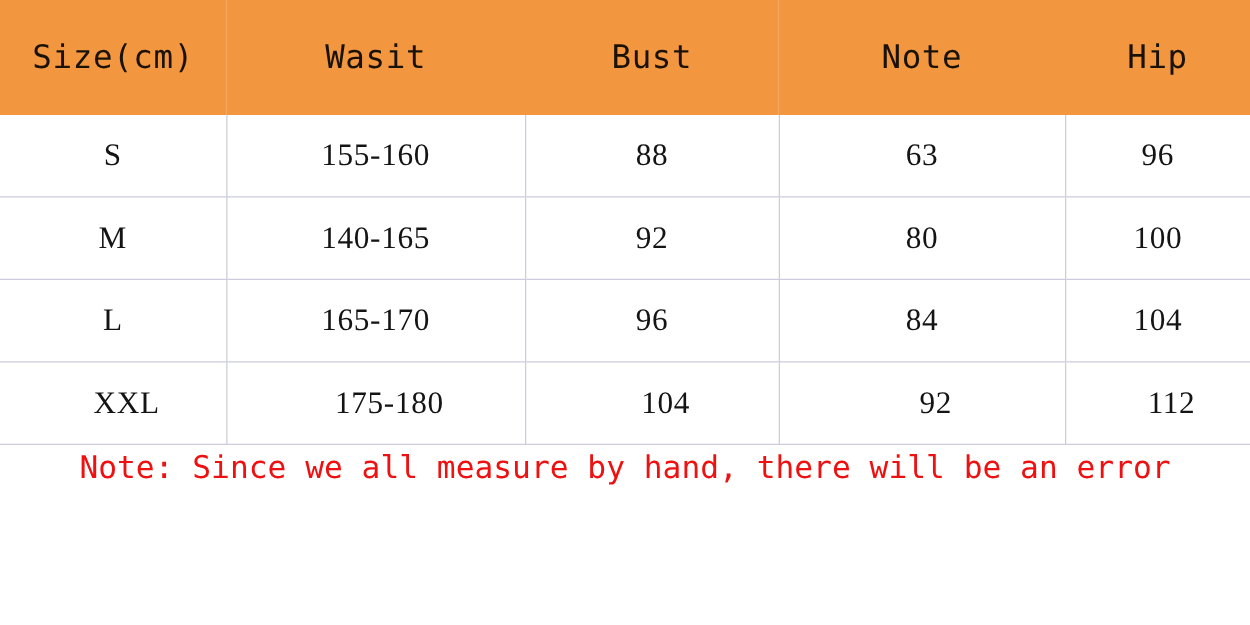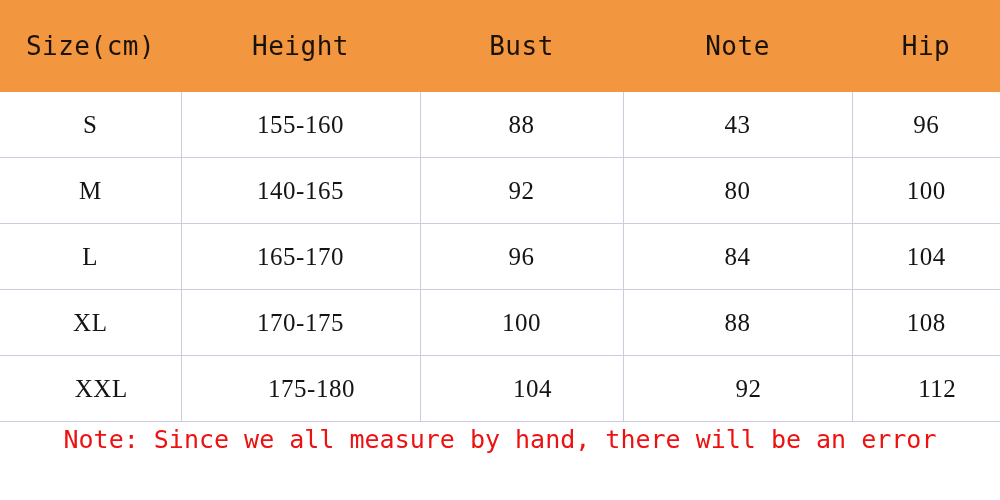--- a/index.html
+++ b/index.html
@@ -124,7 +124,7 @@
     <thead>
       <tr class="header-row">
         <th>Size(cm)</th>
-        <th>Height</th>
+        <th>Wasit</th>
         <th>Bust</th>
         <th>Note</th>
         <th>Hip</th>

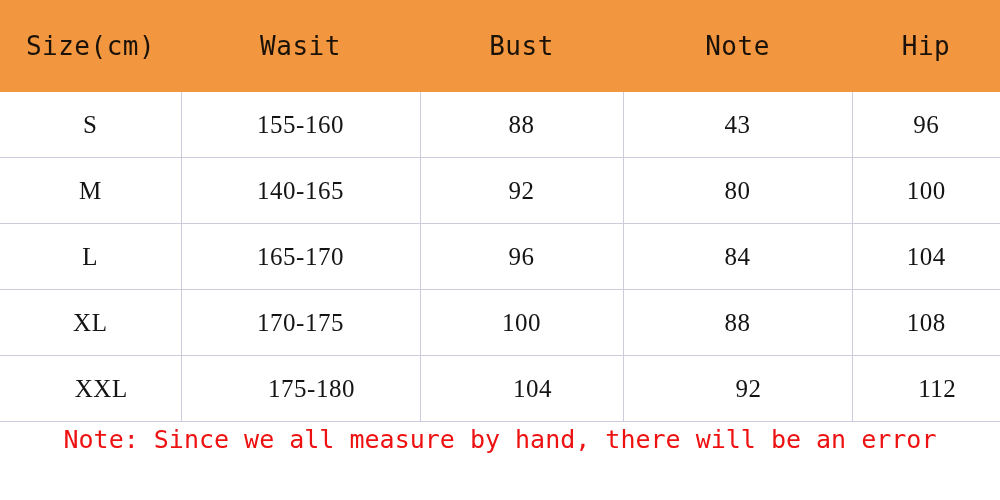--- a/index.html
+++ b/index.html
@@ -135,7 +135,7 @@
         <td class="size-cell">S</td>
         <td>155-160</td>
         <td>88</td>
-        <td>43</td>
+        <td>63</td>
         <td>96</td>
       </tr>
       <tr class="data-row">

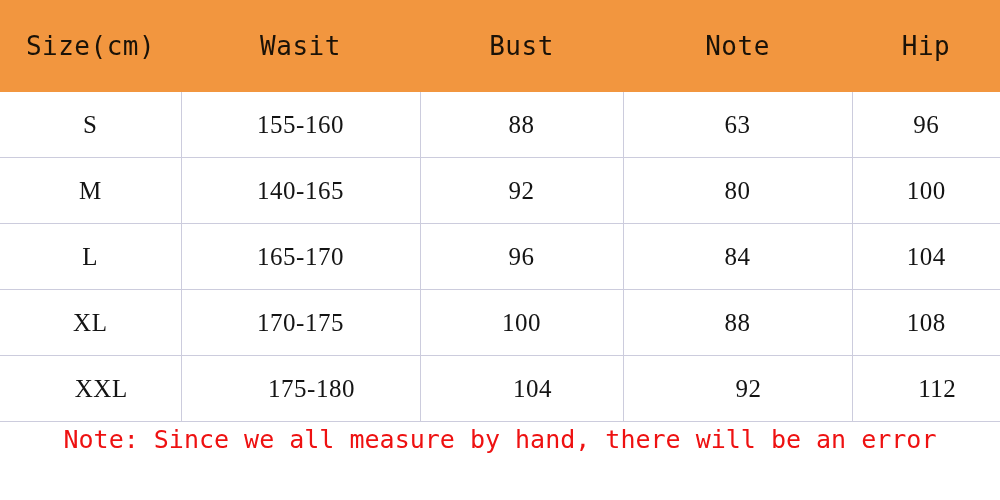--- a/index.html
+++ b/index.html
@@ -153,13 +153,6 @@
         <td>104</td>
       </tr>
       <tr class="data-row">
-        <td class="size-cell">XL</td>
-        <td>170-175</td>
-        <td>100</td>
-        <td>88</td>
-        <td>108</td>
-      </tr>
-      <tr class="data-row">
         <td class="size-cell">XXL</td>
         <td>175-180</td>
         <td>104</td>

